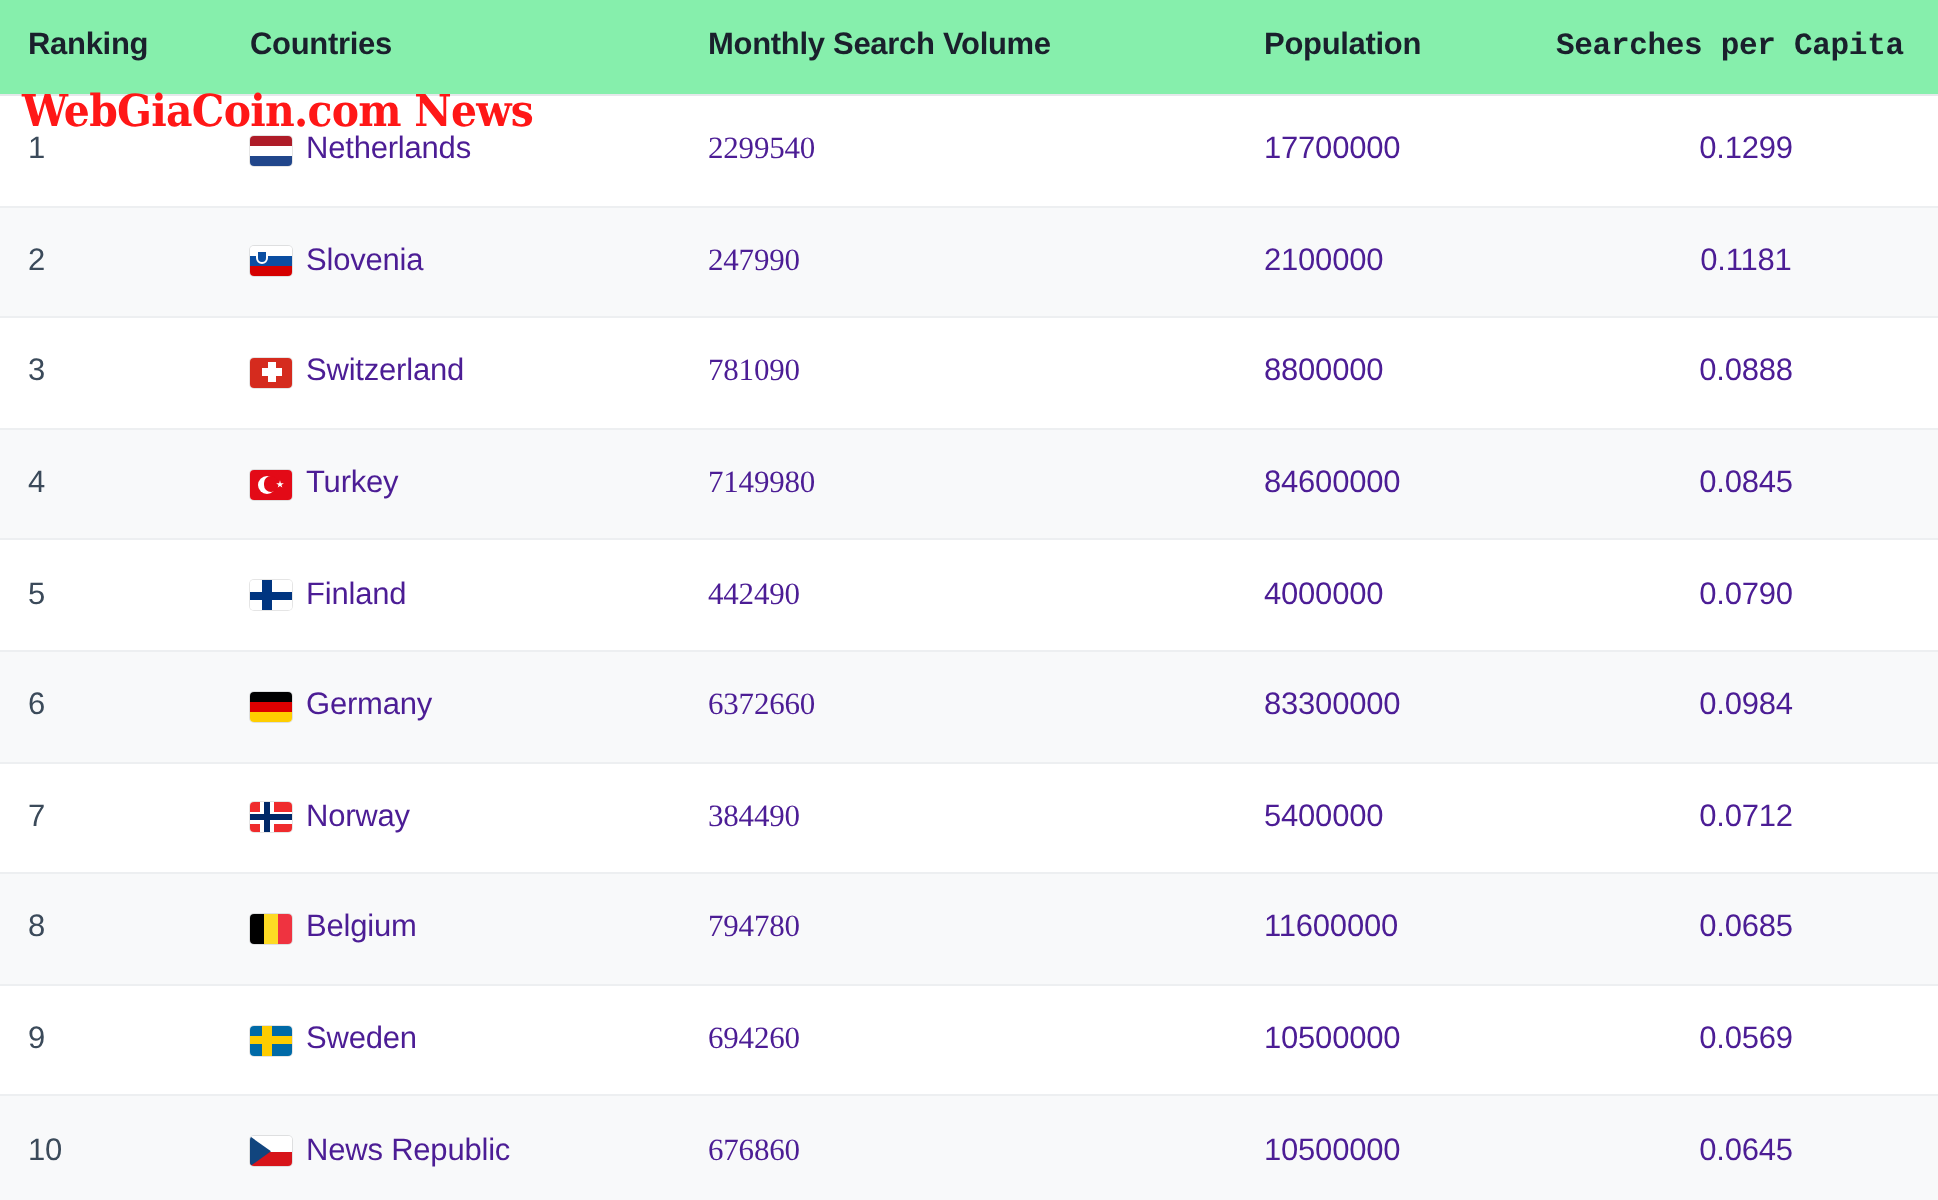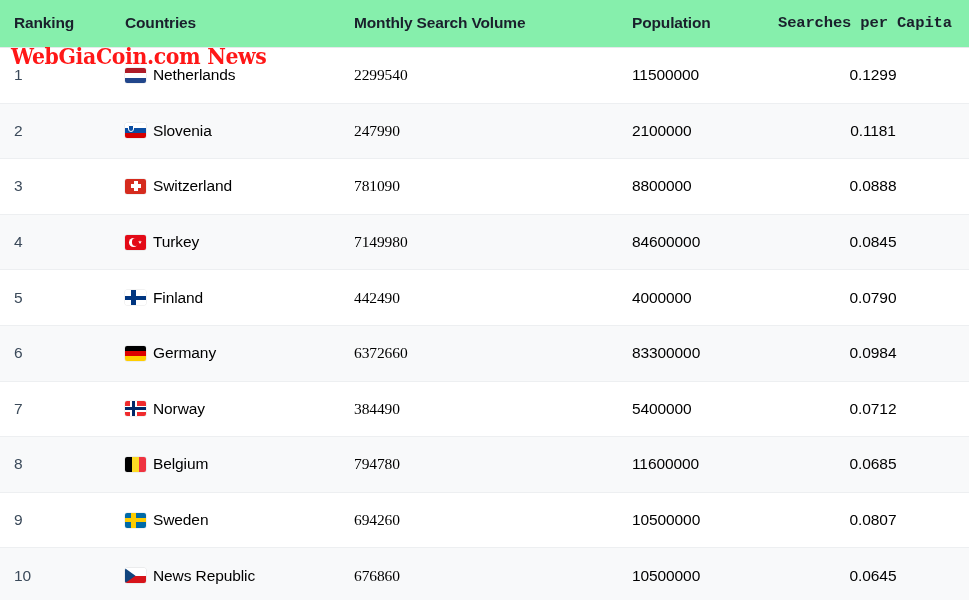--- a/index.html
+++ b/index.html
@@ -59,7 +59,7 @@
 
   tbody td {
     font-size: 15.5px;
-    color: #000000;
+    color: #4c1d95;
     font-weight: 400;
     vertical-align: middle;
     letter-spacing: -0.1px;

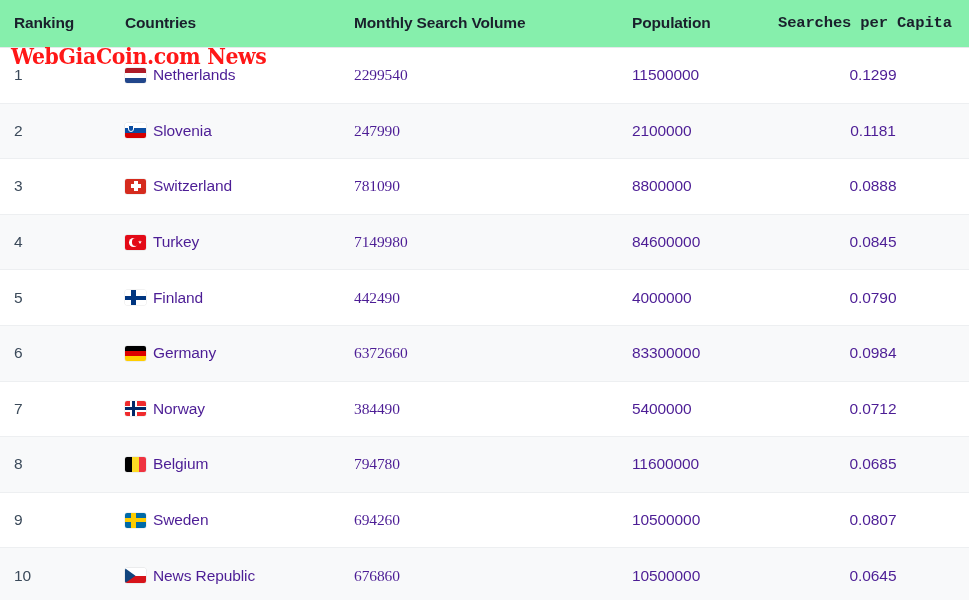--- a/index.html
+++ b/index.html
@@ -199,7 +199,7 @@
             </span>
           </td>
           <td class="t-vol">2299540</td>
-          <td class="t-pop">11500000</td>
+          <td class="t-pop">17700000</td>
           <td class="t-spc">0.1299</td>
         </tr>
         <tr class="stripe">

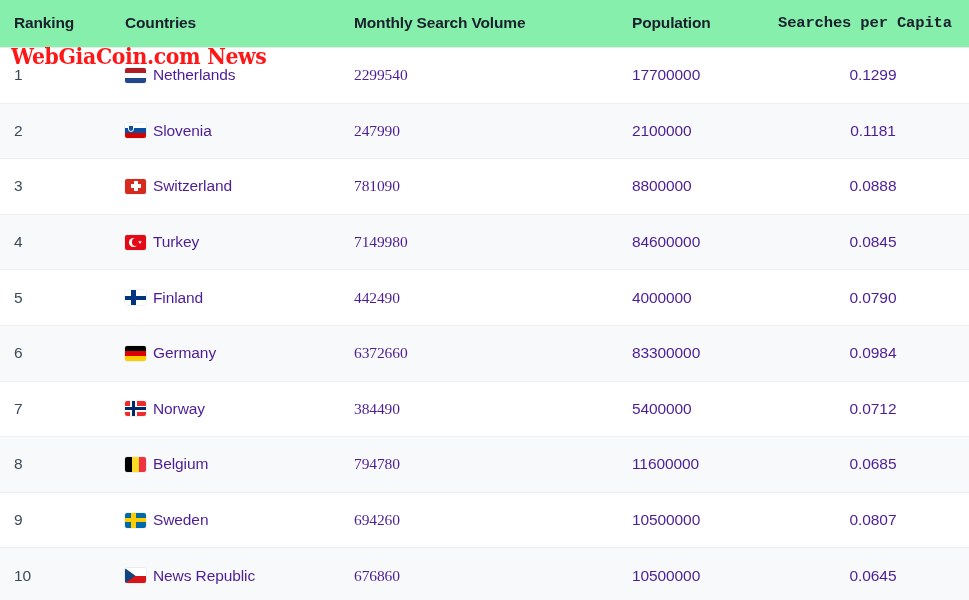--- a/index.html
+++ b/index.html
@@ -332,7 +332,7 @@
           </td>
           <td class="t-vol">694260</td>
           <td class="t-pop">10500000</td>
-          <td class="t-spc">0.0807</td>
+          <td class="t-spc">0.0569</td>
         </tr>
         <tr class="stripe">
           <td class="t-rank">10</td>

